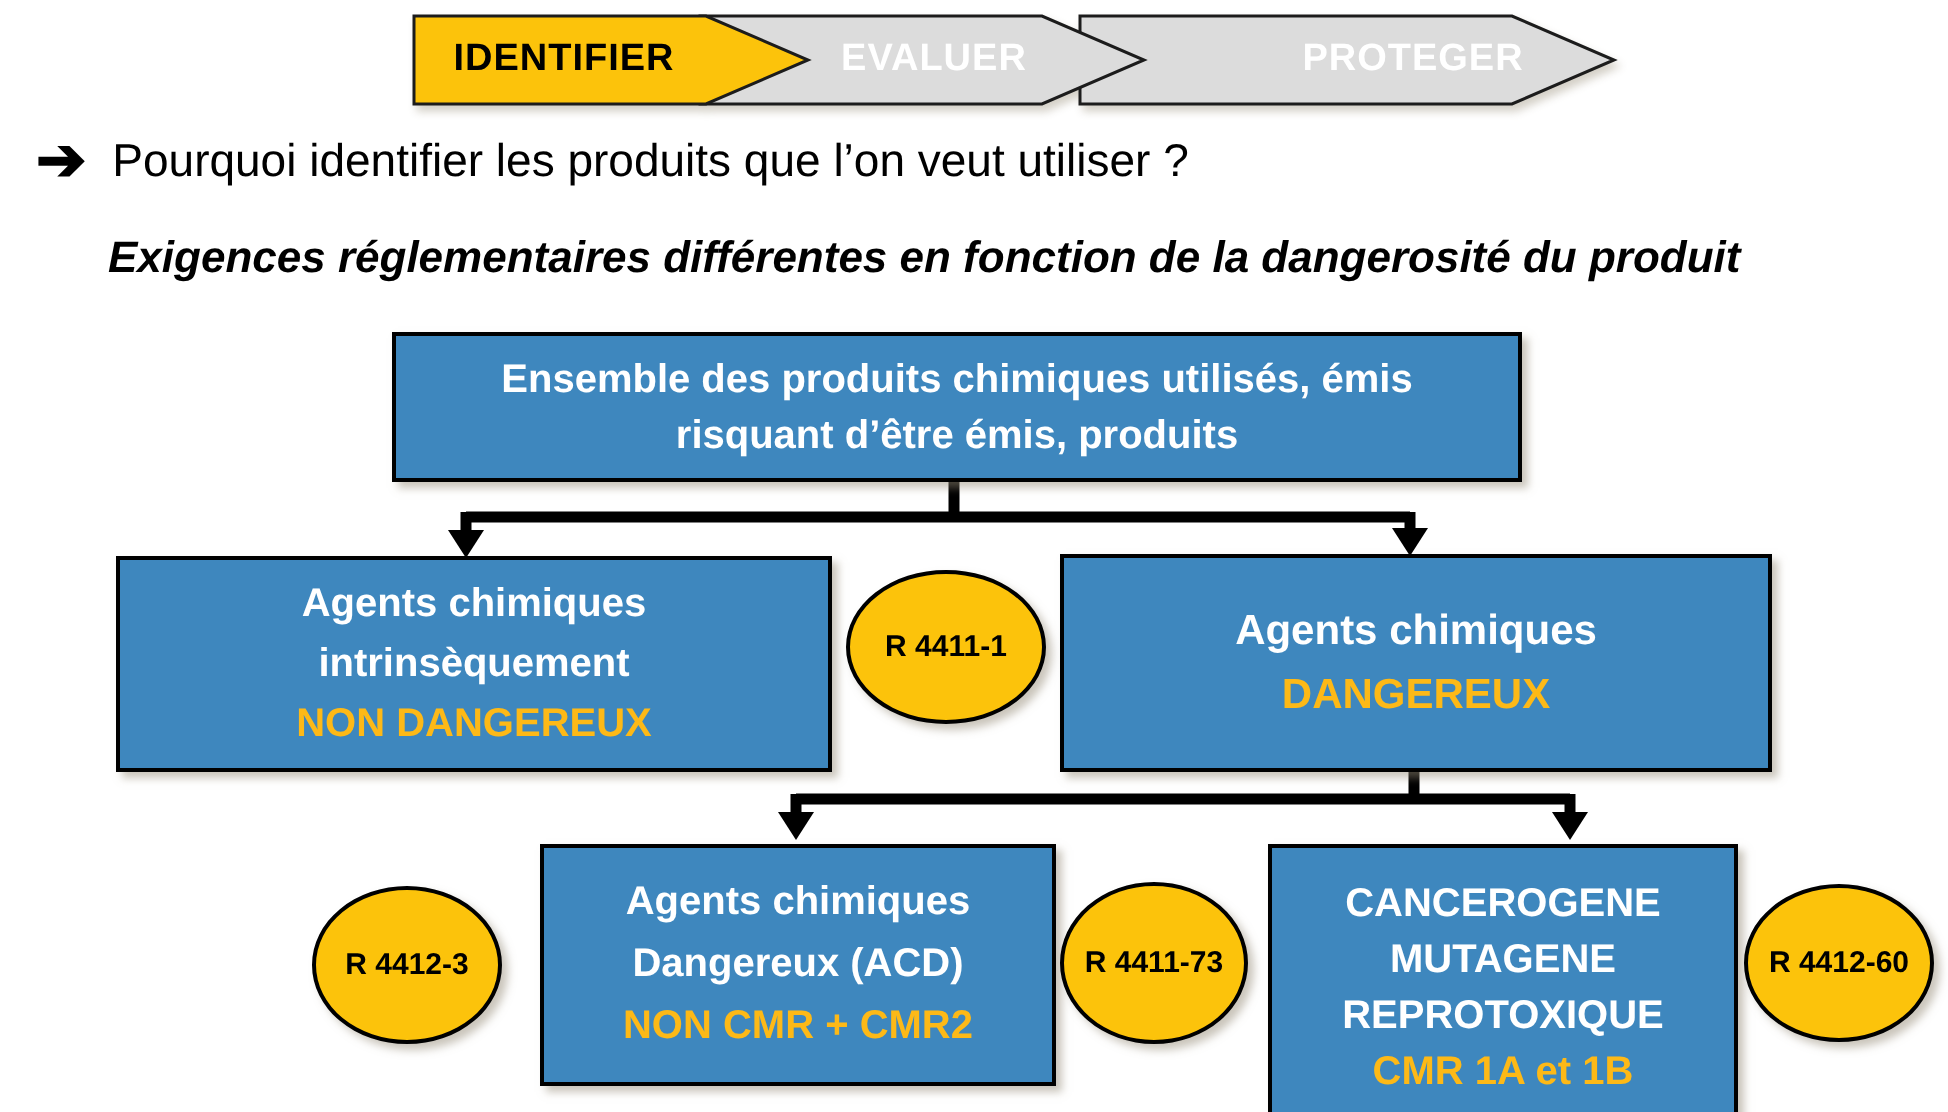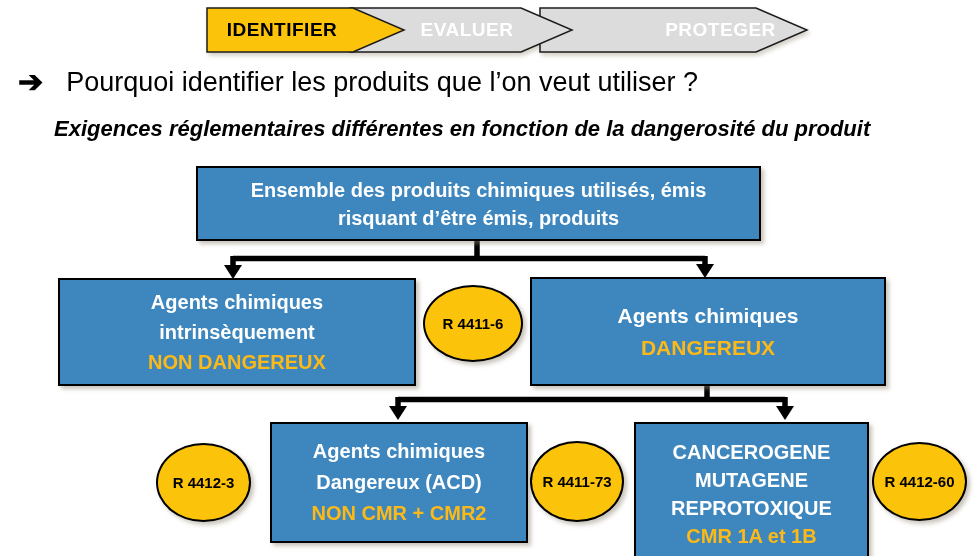--- a/index.html
+++ b/index.html
@@ -93,7 +93,7 @@
   </svg>
   <div class="step-label step-inactive" style="left:372px; width:190px;">EVALUER</div>
   <div class="step-label step-active" style="left:207px; width:150px;">IDENTIFIER</div>
-  <div class="step-label step-inactive" style="left:628px; width:185px;">PROTEGER</div>
+  <div class="step-label step-inactive" style="left:614px; width:185px;">PROTEGER</div>
 
   <div class="heading">
     <span class="bullet">➔</span>

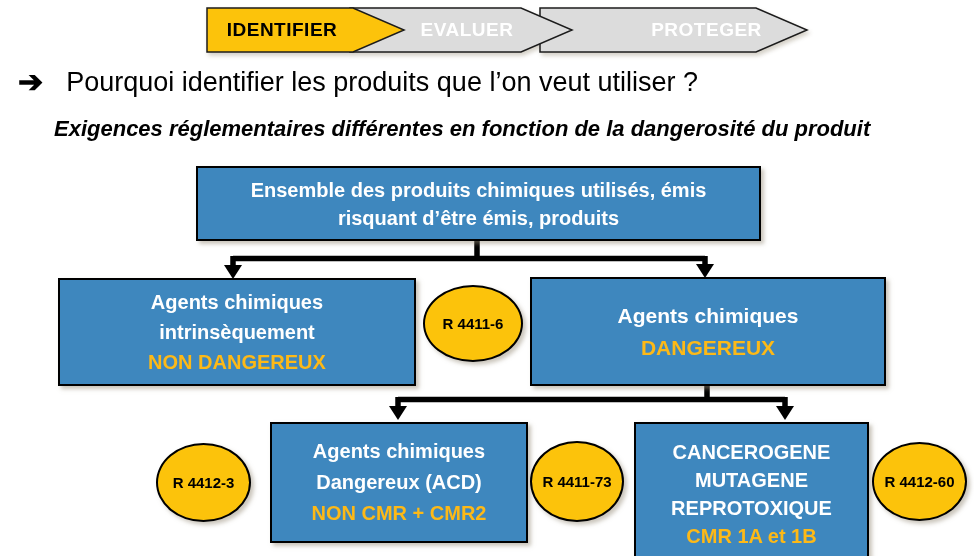--- a/index.html
+++ b/index.html
@@ -34,7 +34,7 @@
     color: var(--black);
   }
   .heading .bullet { font-size: 30px; font-weight: bold; line-height: 1; }
-  .heading .txt    { font-size: 27px; line-height: 1.2; margin-left: 10px; }
+  .heading .txt    { font-size: 23px; line-height: 1.2; }
   .subtitle {
     position: absolute; left: 54px; top: 116px;
     font-size: 22px; font-weight: bold; font-style: italic; color: var(--black);

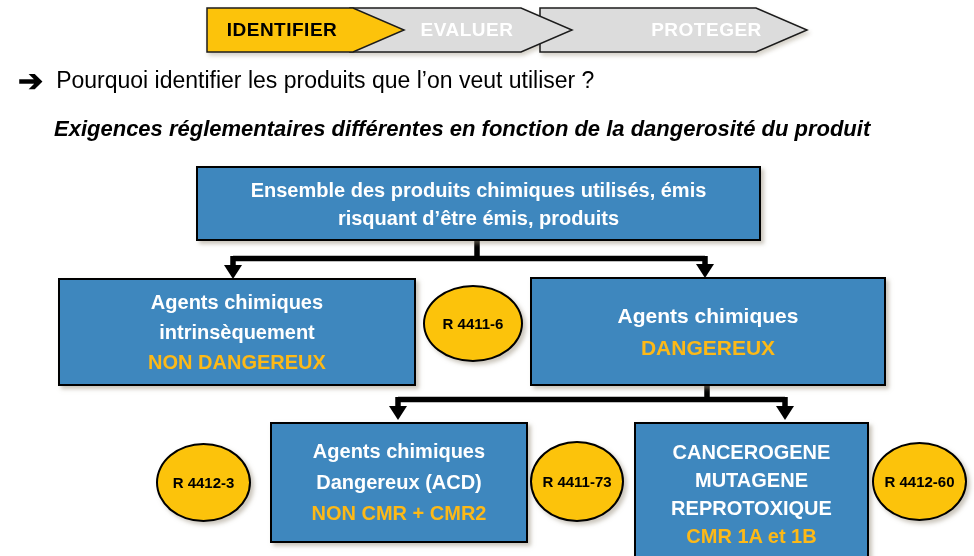--- a/index.html
+++ b/index.html
@@ -149,7 +149,7 @@
     <span class="hl">CMR 1A et 1B</span>
   </div>
 
-  <div class="badge" id="badge-2">R 4411-6</div>
+  <div class="badge" id="badge-2">R 4411-1</div>
   <div class="badge" id="badge-3">R 4412-3</div>
   <div class="badge" id="badge-4">R 4411-73</div>
   <div class="badge" id="badge-5">R 4412-60</div>

